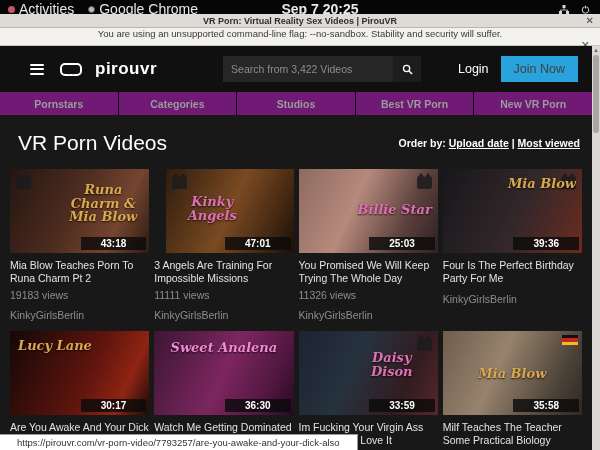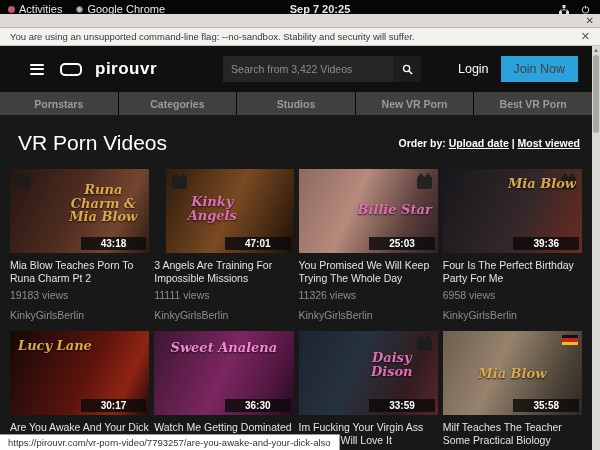--- a/index.html
+++ b/index.html
@@ -10,7 +10,7 @@
   
   .gnome-bar { position:absolute; top:0; left:0; width:600px; height:18px;
     background:#060606; color:#e8e8e8; display:flex; align-items:center;
-    font-size:11px; }
+    font-size:14px; }
   .gnome-left { display:flex; align-items:center; gap:14px; padding-left:8px; }
   .gnome-item { display:flex; align-items:center; gap:4px; }
   .orb { width:7px; height:7px; border-radius:50%; background:#c4566a; }

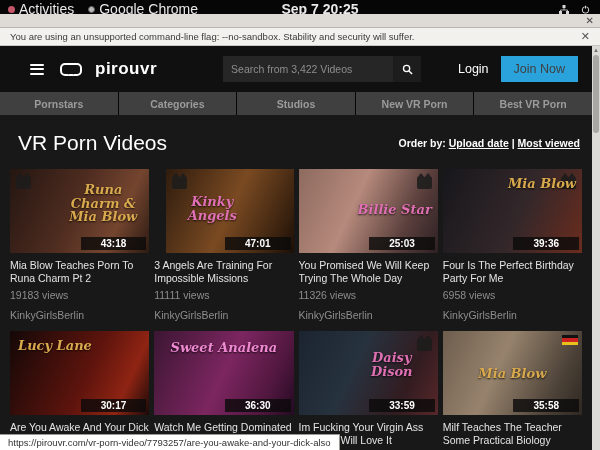--- a/index.html
+++ b/index.html
@@ -162,6 +162,7 @@
   </div>
 
   <div class="titlebar">
+    <div class="titlebar-text">VR Porn: Virtual Reality Sex Videos | PirouVR</div>
     <div class="titlebar-close">✕</div>
   </div>
 

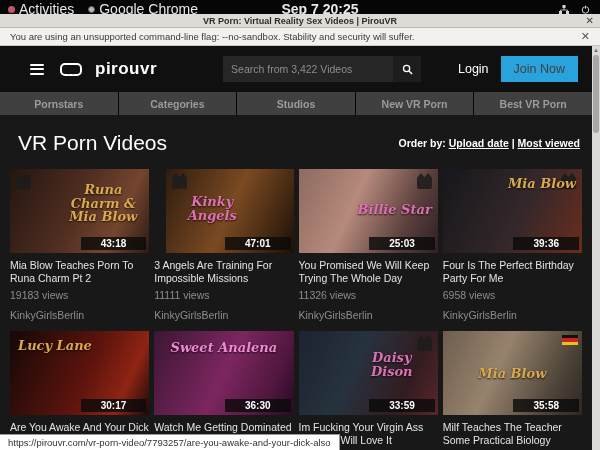--- a/index.html
+++ b/index.html
@@ -34,7 +34,7 @@
   
   .infobar { position:absolute; top:28px; left:0; width:600px; height:18px;
     background:#f3f1ee; border-bottom:1px solid #c8c6c2; display:flex;
-    align-items:center; padding:0 10px; }
+    align-items:center; padding:0 10px;flex-direction:column; }
   .infobar-text { font-size:9.5px; color:#3a3a3a; }
   .infobar-close { margin-left:auto; font-size:11px; color:#555; }
 

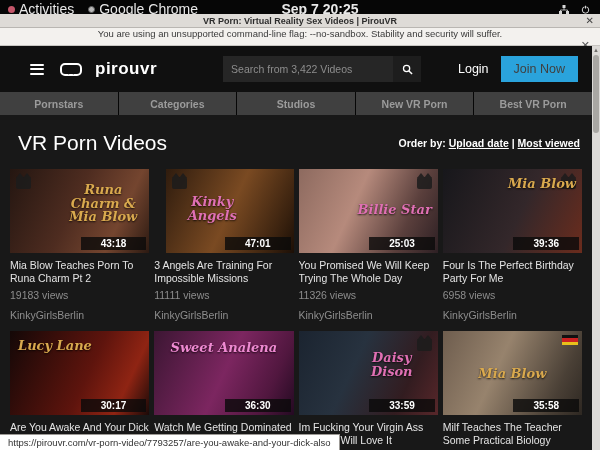--- a/index.html
+++ b/index.html
@@ -61,7 +61,7 @@
   
   .main-nav { position:absolute; top:92px; left:0; width:592px; height:23px;
     display:flex; background:#060606; gap:1px; }
-  .nav-item { flex:1; background:#404040; color:#9b9b9b; font-size:10.5px;
+  .nav-item { flex:1; background:#701a75; color:#9b9b9b; font-size:10.5px;
     font-weight:bold; display:flex; align-items:center; justify-content:center;
     cursor:pointer; }
 

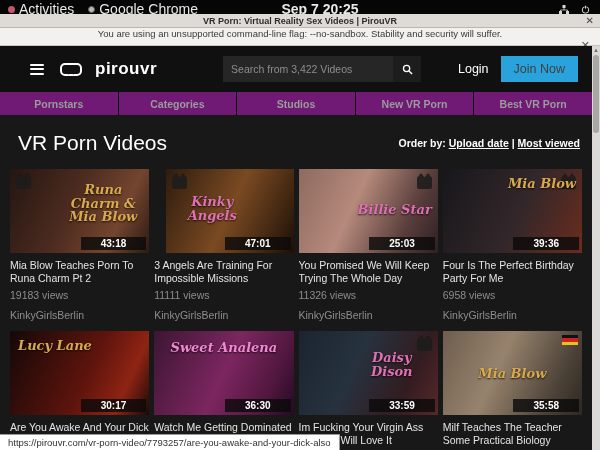--- a/index.html
+++ b/index.html
@@ -203,8 +203,8 @@
     <div class="nav-item">Pornstars</div>
     <div class="nav-item">Categories</div>
     <div class="nav-item">Studios</div>
+    <div class="nav-item">Best VR Porn</div>
     <div class="nav-item">New VR Porn</div>
-    <div class="nav-item">Best VR Porn</div>
   </div>
 
   <div class="content">

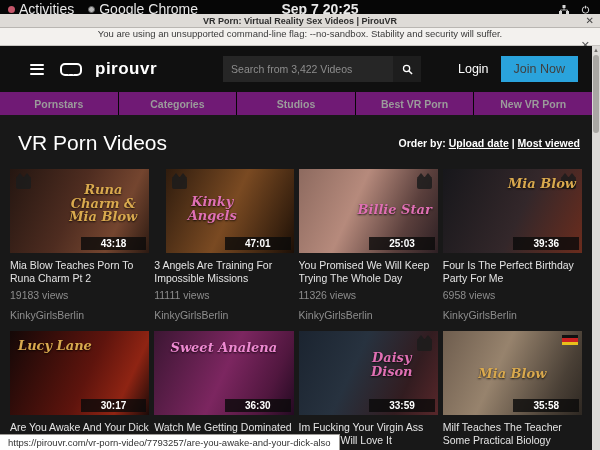--- a/index.html
+++ b/index.html
@@ -258,7 +258,6 @@
           <span class="duration">39:36</span>
         </div>
         <div class="v-title">Four Is The Perfect Birthday Party For Me</div>
-        <div class="v-views">6958 views</div>
         <div class="v-studio">KinkyGirlsBerlin</div>
       </div>
 

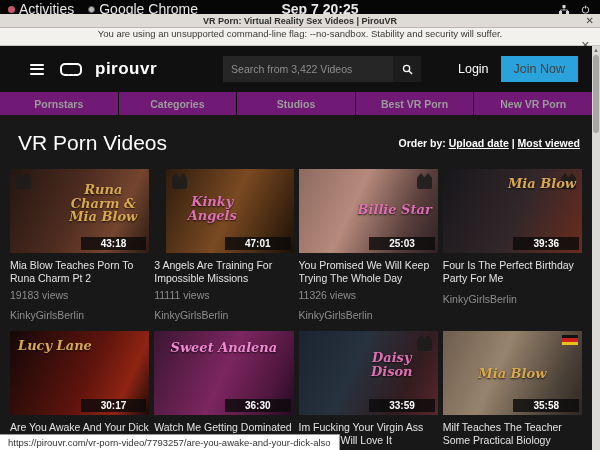--- a/index.html
+++ b/index.html
@@ -118,7 +118,7 @@
   
   .status-bubble { position:absolute; left:0; bottom:0; background:#ffffff;
     border:1px solid #9d9a96; border-left:none; border-bottom:none;
-    font-size:9.5px; color:#333; padding:2px 8px; max-width:420px;
+    font-size:9.5px; color:#333; padding:2px 17px; max-width:420px;
     white-space:nowrap; z-index:5; }
 
   

